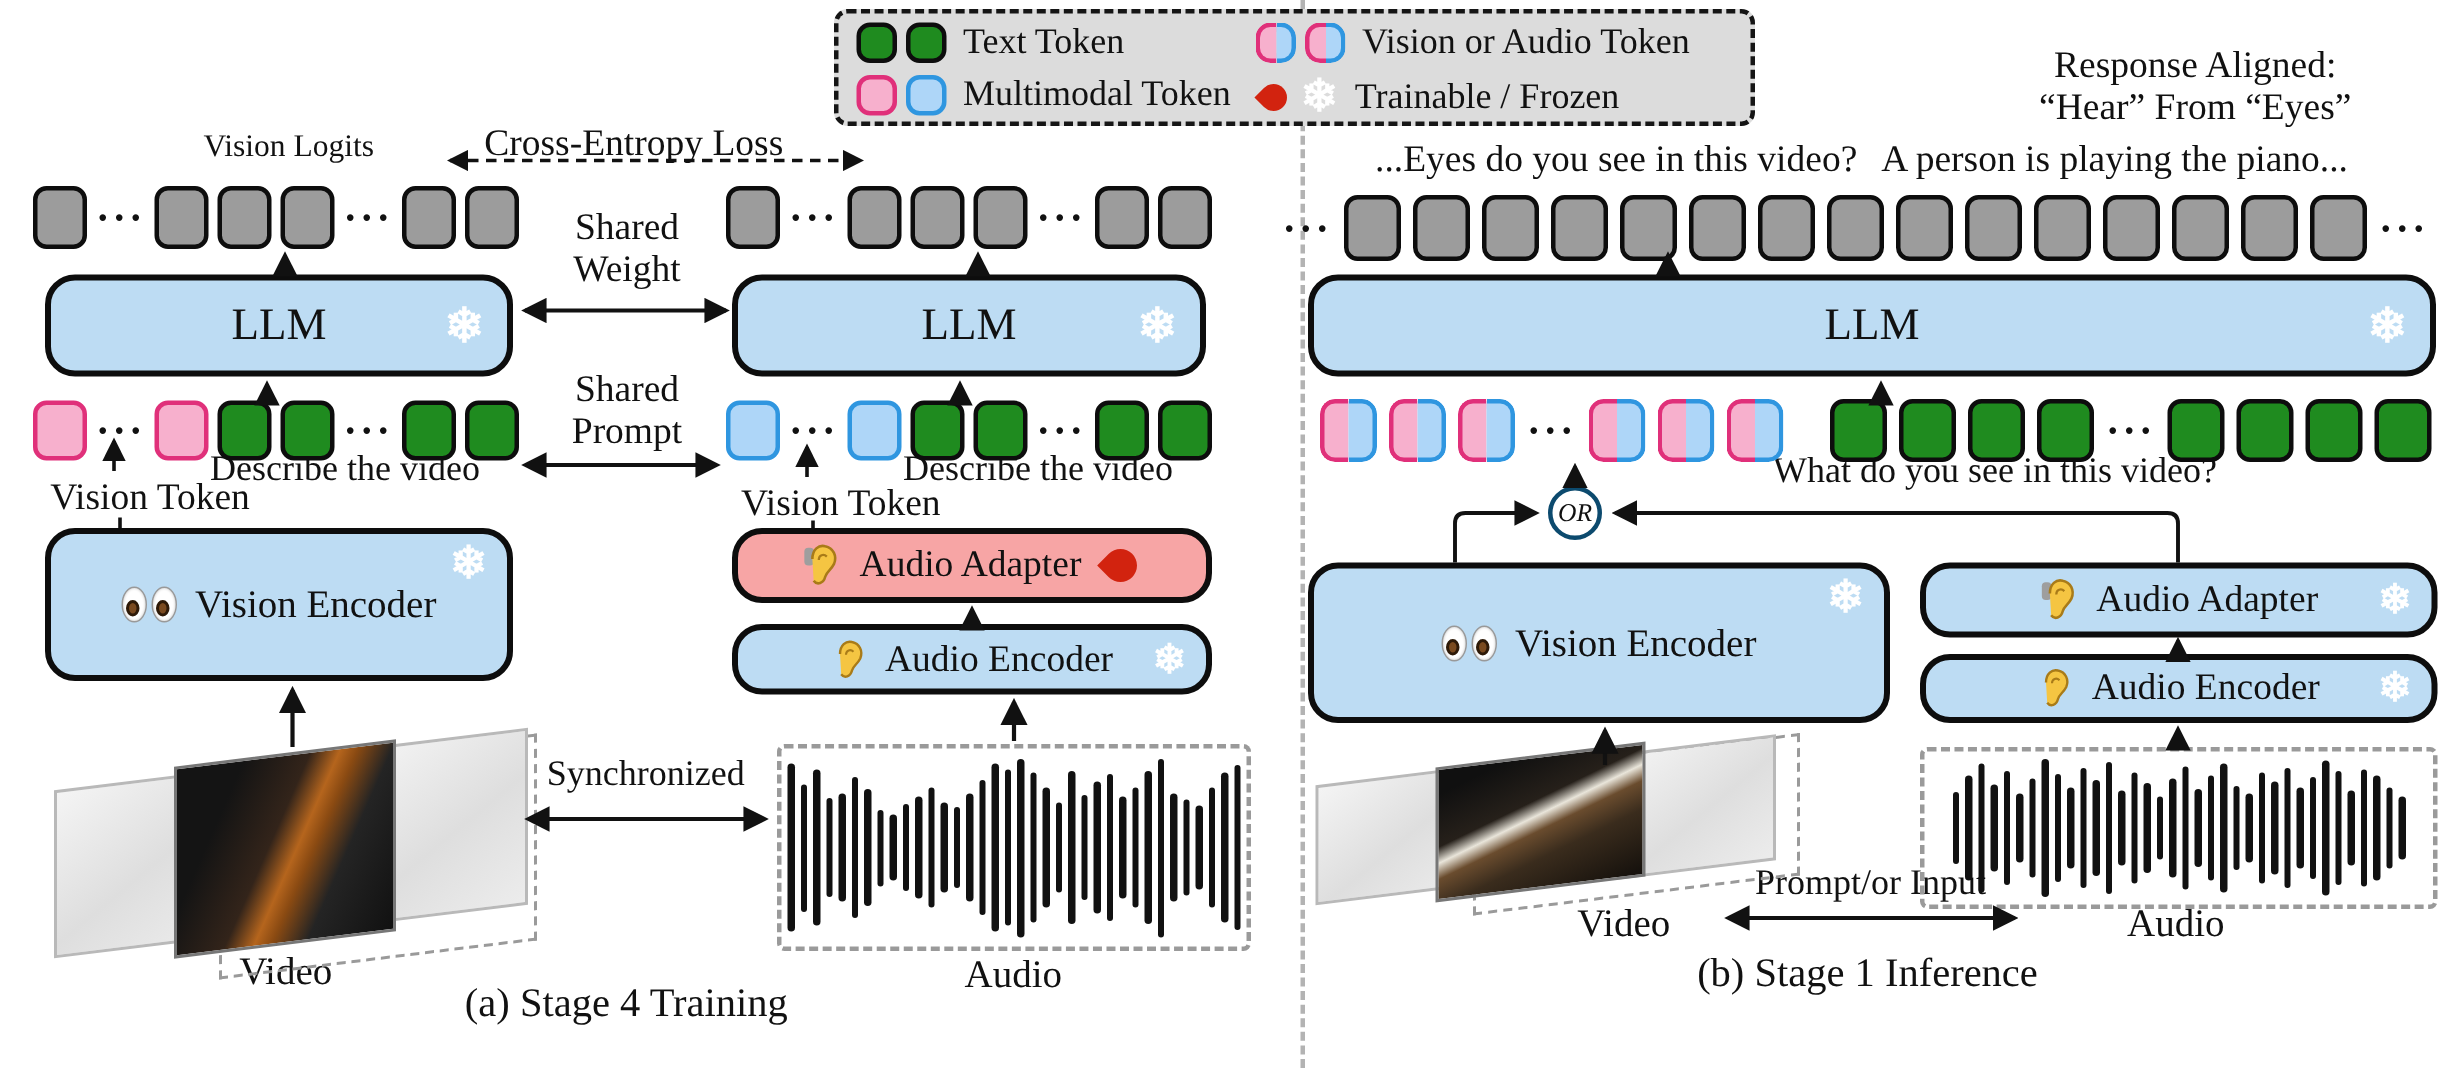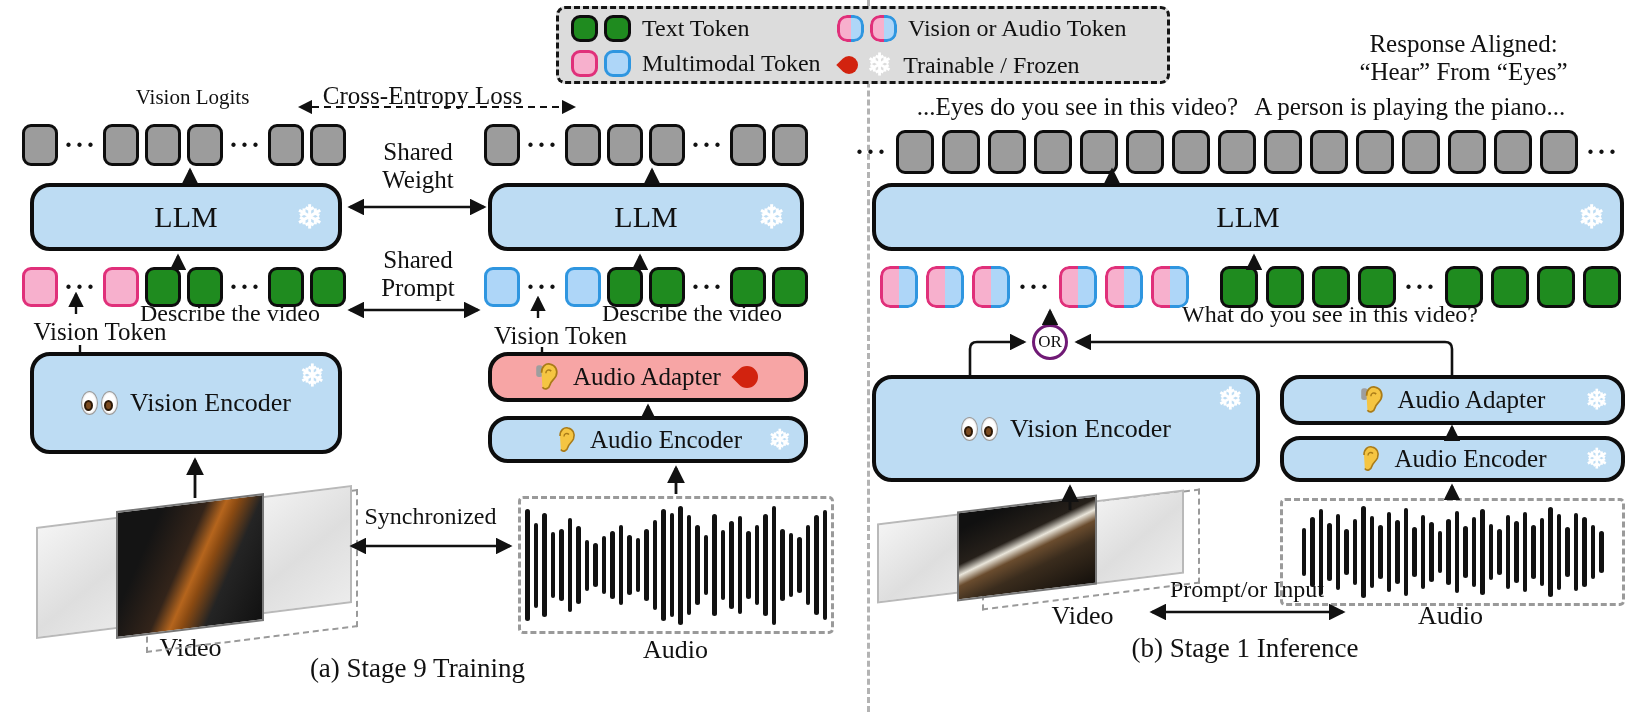--- a/index.html
+++ b/index.html
@@ -57,9 +57,9 @@
   .earwrap{display:inline-flex;flex:0 0 auto;}
 
   
-  .orcircle{position:absolute;left:1032px;top:324px;width:36px;height:36px;border:3px solid #701a75;
+  .orcircle{position:absolute;left:1032px;top:324px;width:36px;height:36px;border:3px solid #0c4a6e;
             border-radius:50%;background:#fff;display:flex;align-items:center;justify-content:center;
-            font-size:17px;z-index:4;box-sizing:border-box;}
+            font-size:17px;z-index:4;box-sizing:border-box;font-style:italic;}
 
   
   .wave{position:absolute;border:3px dashed #9a9a9a;border-radius:5px;display:flex;align-items:center;

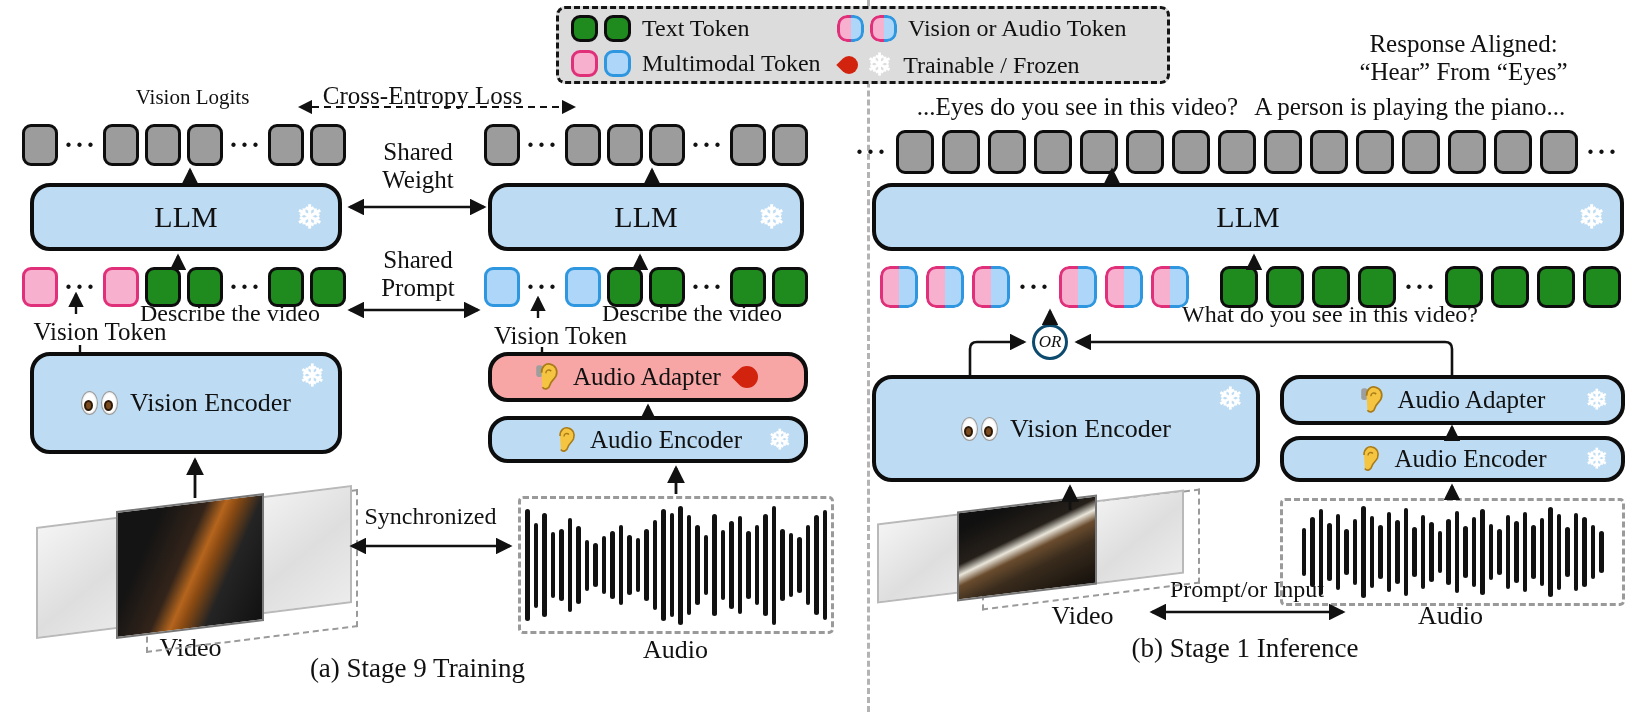--- a/index.html
+++ b/index.html
@@ -282,7 +282,7 @@
     </div>
   <div class="lbl bold" style="left:613px;top:636px;width:125px;font-size:26px;">Audio</div>
 
-  <div class="lbl bold" style="left:235px;top:654px;width:365px;font-size:27px;">(a) Stage 9 Training</div>
+  <div class="lbl bold" style="left:235px;top:654px;width:365px;font-size:27px;">(a) Stage 4 Training</div>
 
   <div class="lbl" style="left:850px;top:93px;width:782px;font-size:25px;white-space:nowrap;">
     <span>...Eyes do you </span><span class="bold">see</span><span> in this video?</span><span style="margin-left:16px;">A person is playing the piano...</span>

